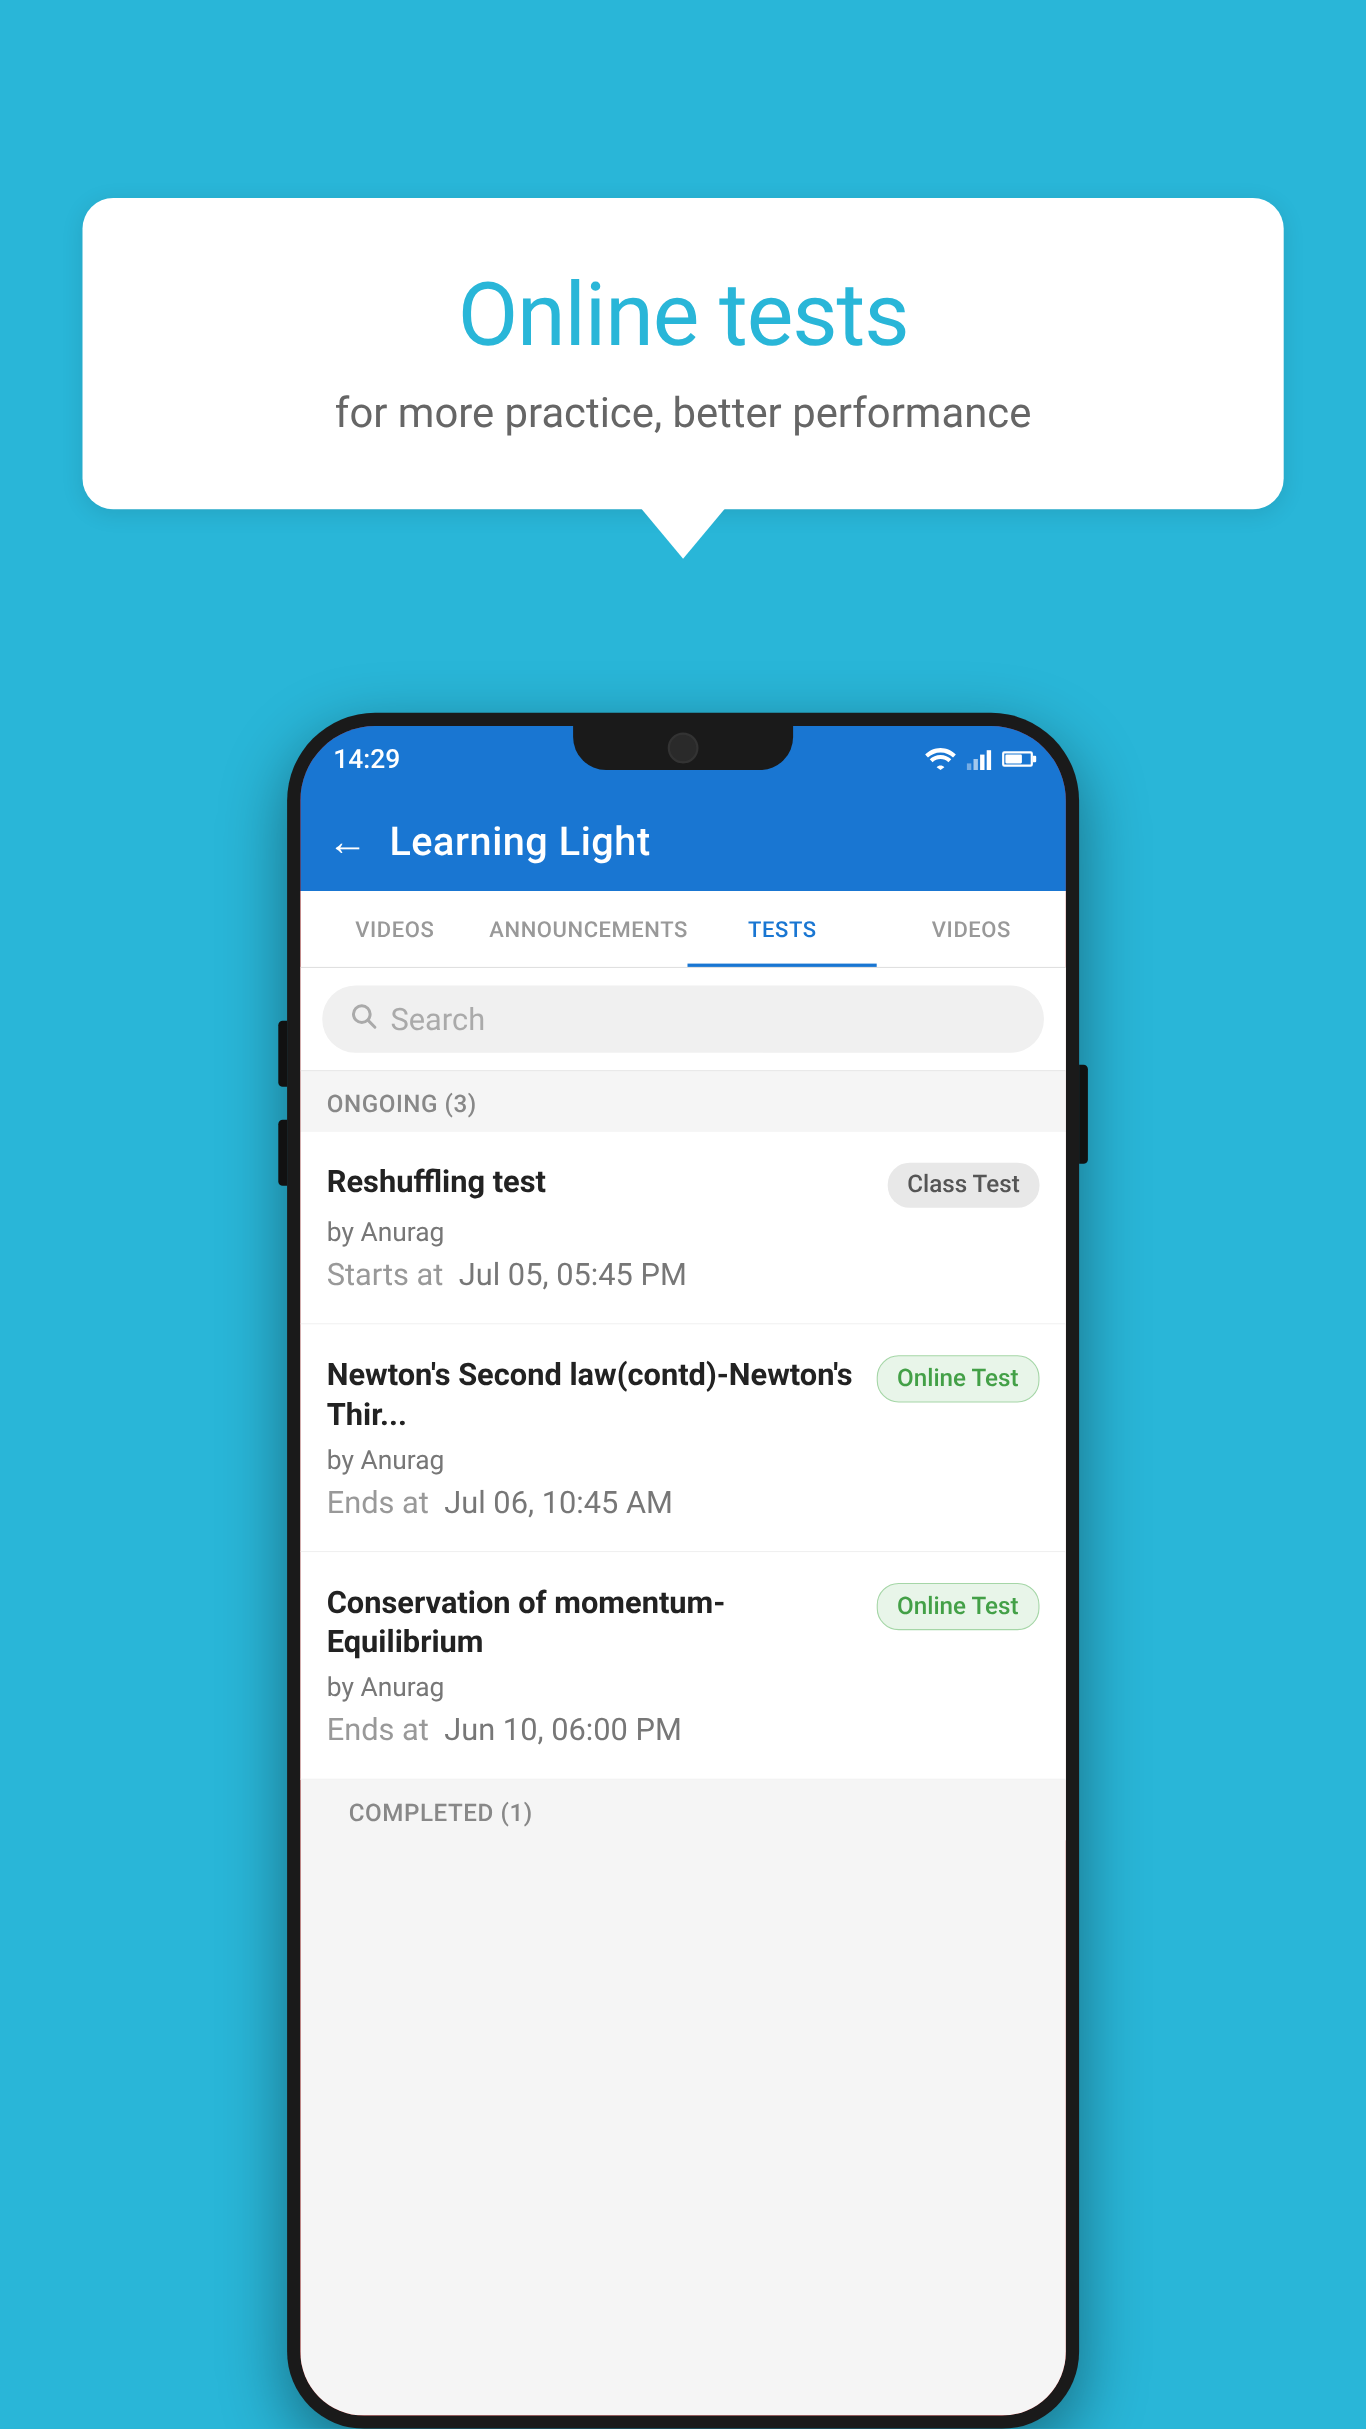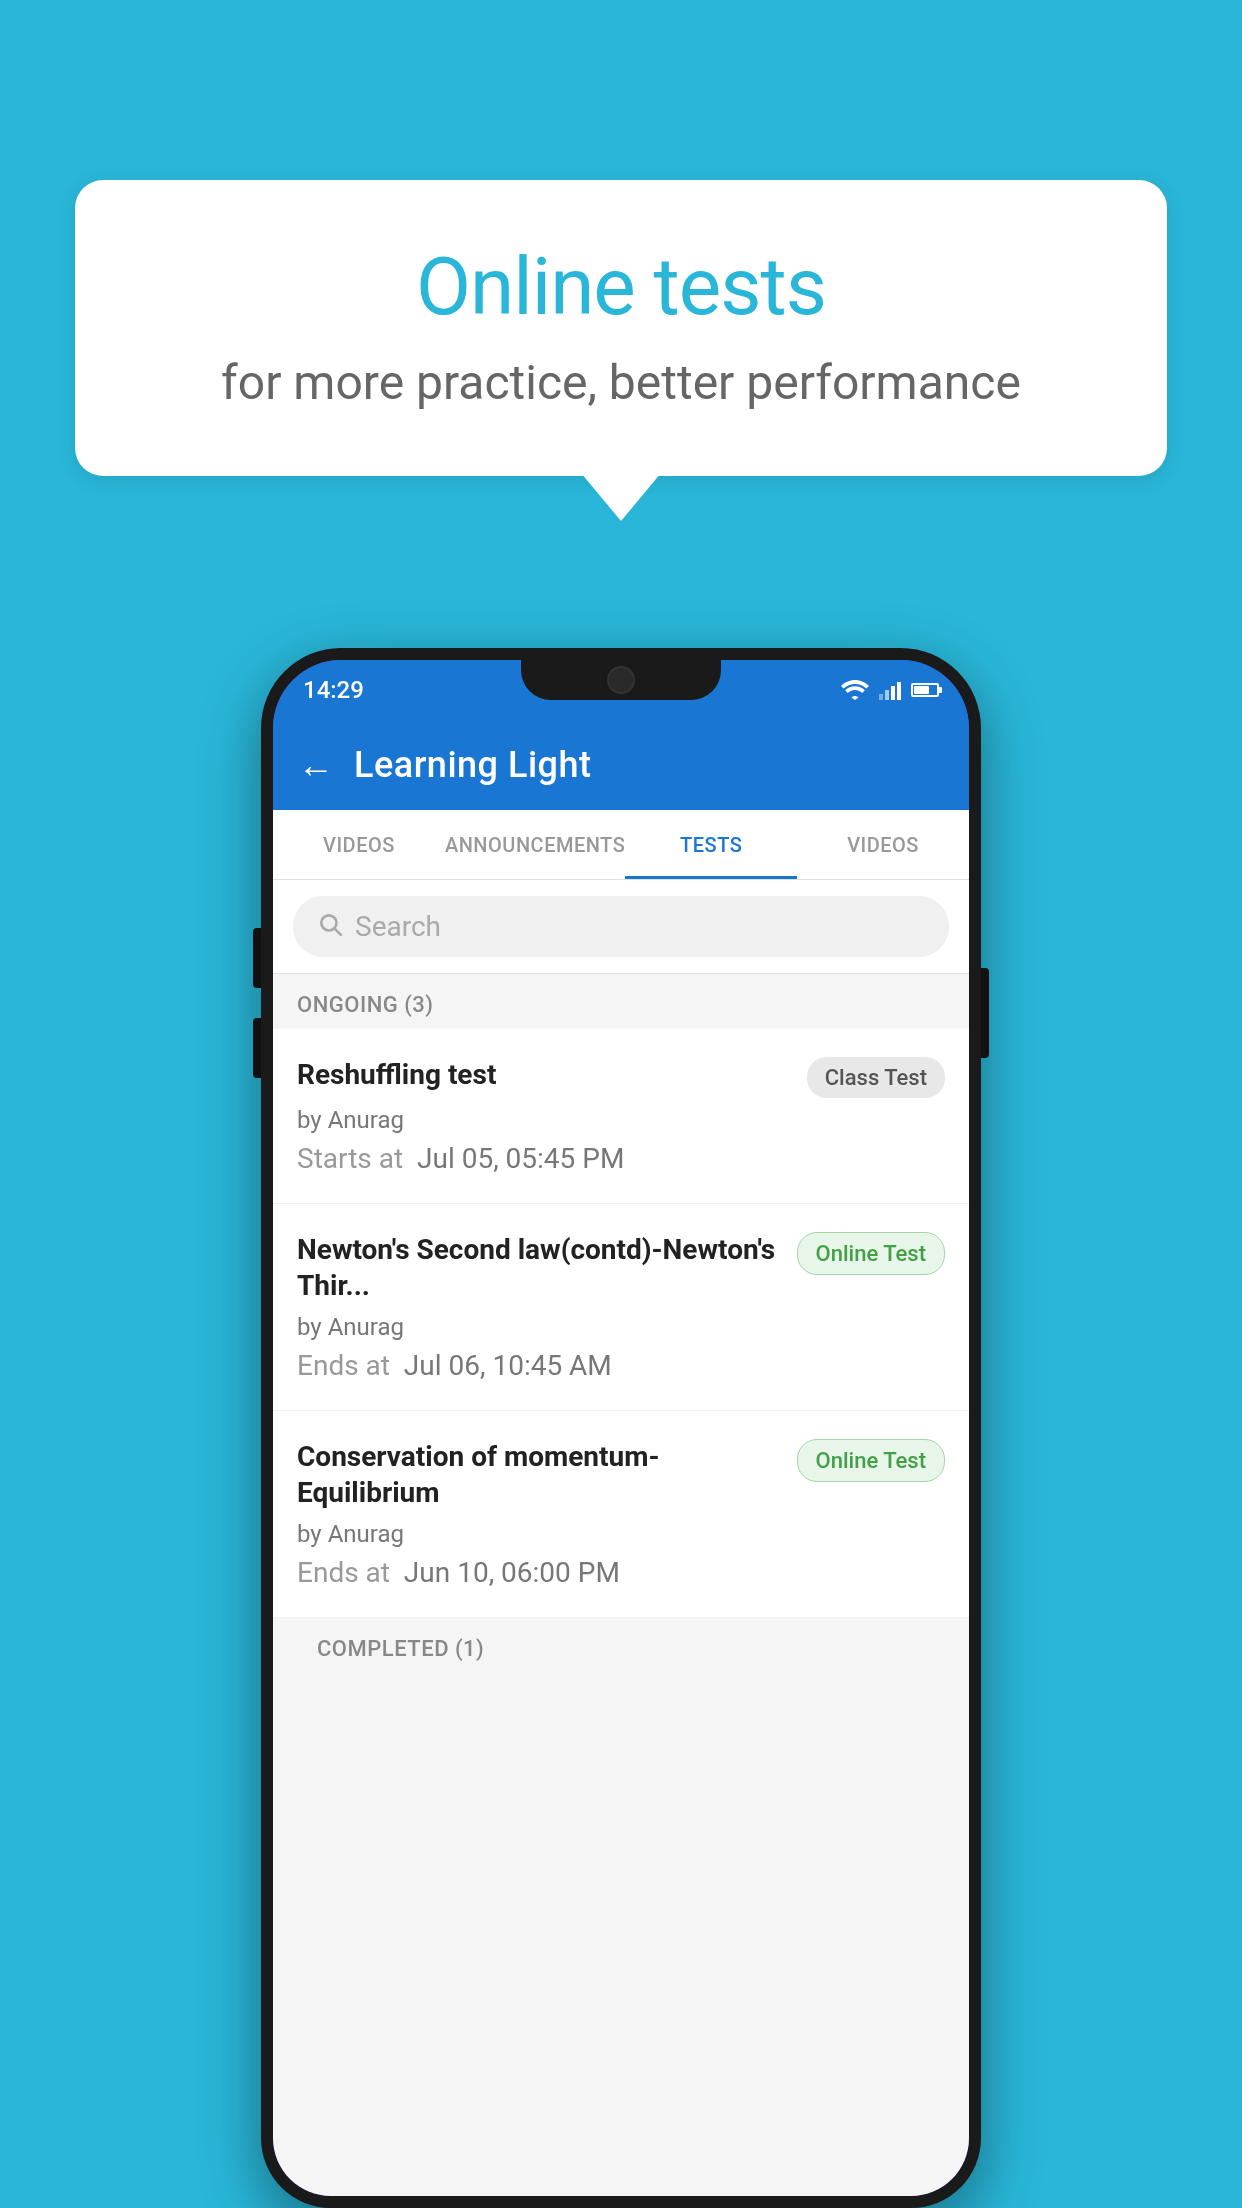--- a/index.html
+++ b/index.html
@@ -54,7 +54,7 @@
     }
 
     .speech-bubble-subtitle {
-      font-size: 48px;
+      font-size: 38px;
       color: #666;
       font-weight: 400;
     }

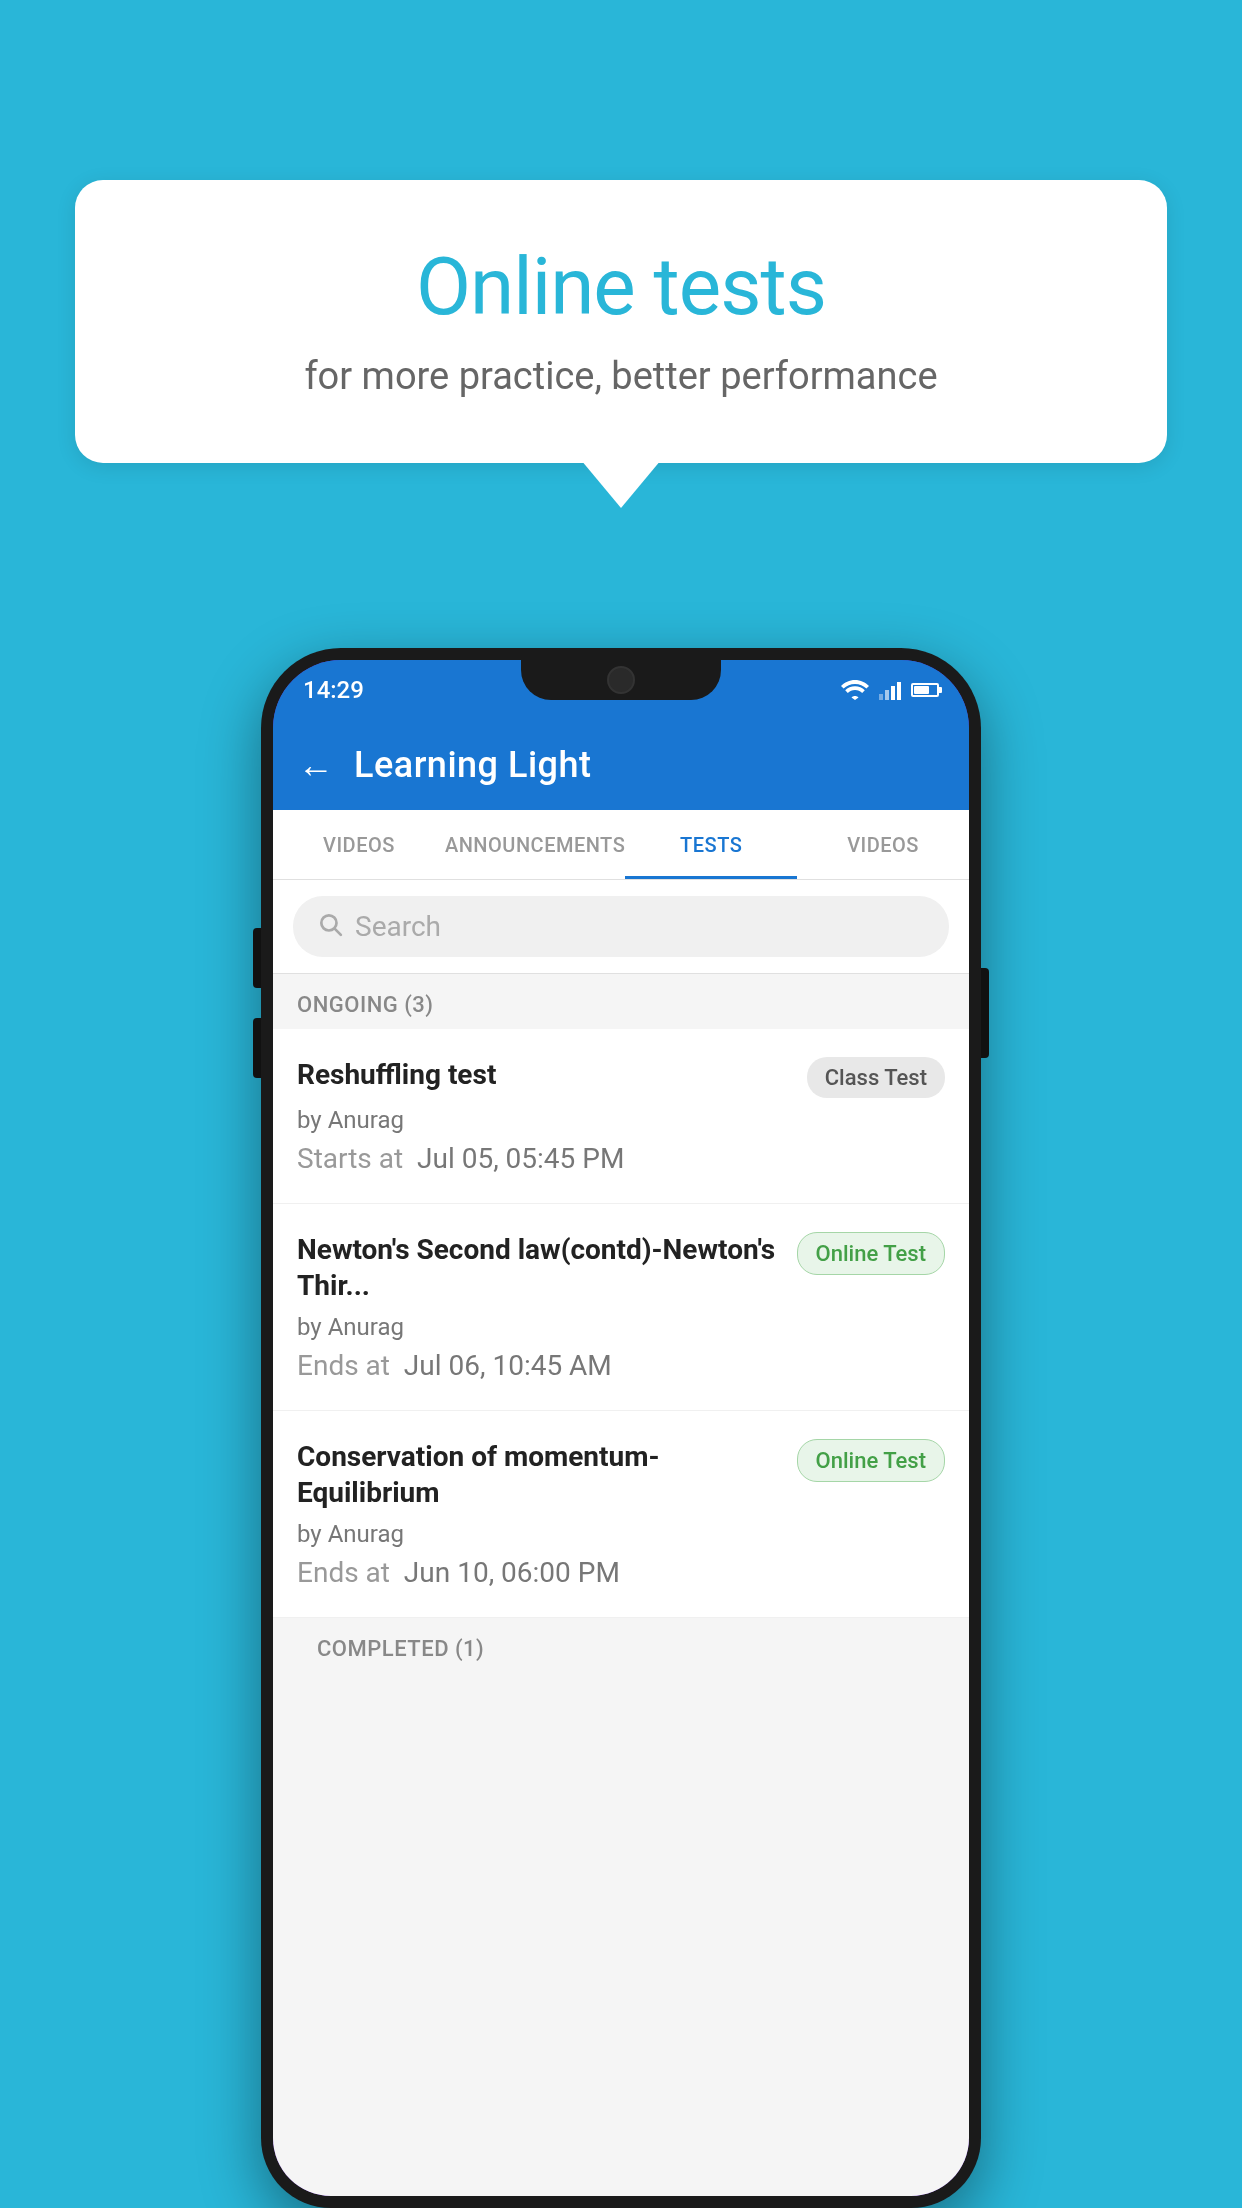--- a/index.html
+++ b/index.html
@@ -97,7 +97,7 @@
     .phone-screen {
       width: 100%;
       height: 100%;
-      background: #6d28d9;
+      background: #b91c1c;
       border-radius: 68px 68px 58px 58px;
       overflow: hidden;
       display: flex;

